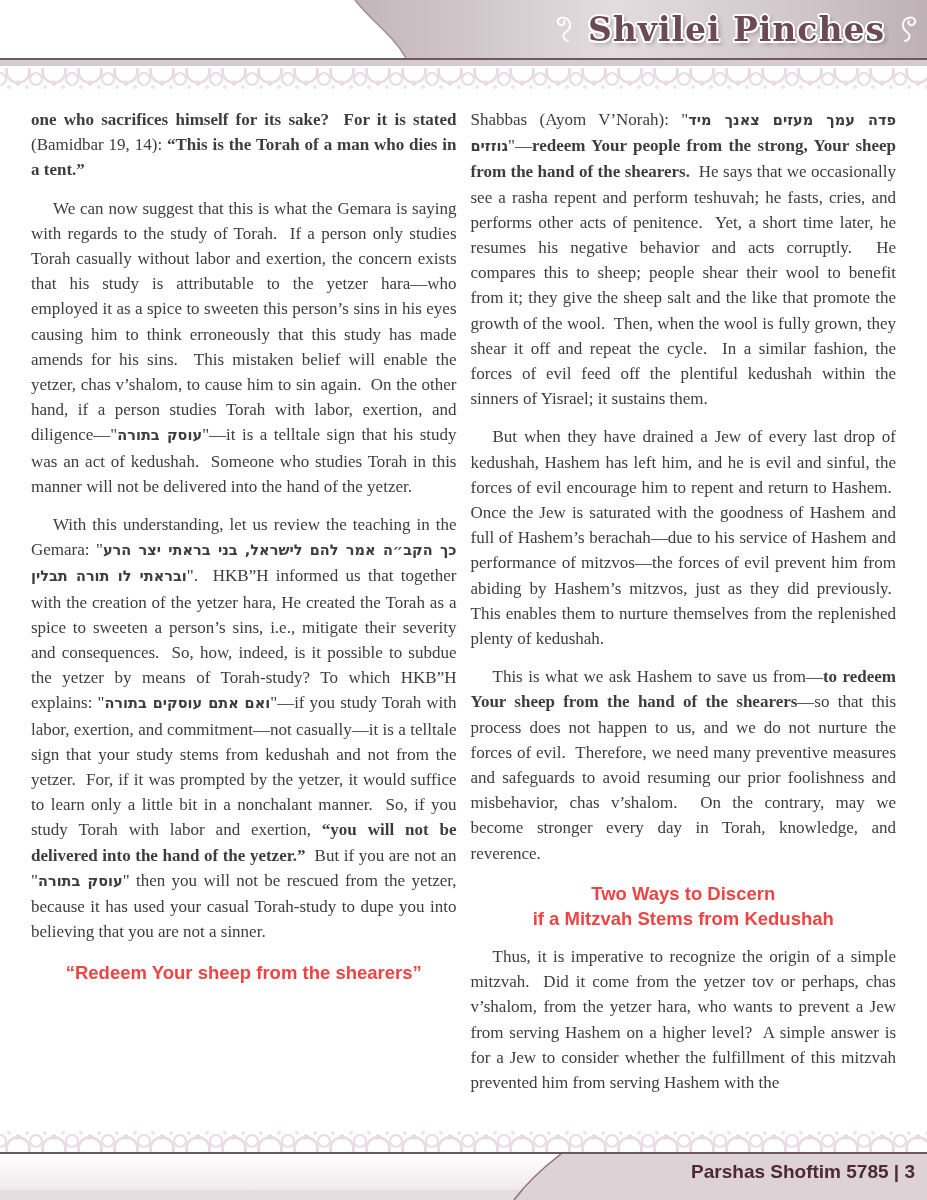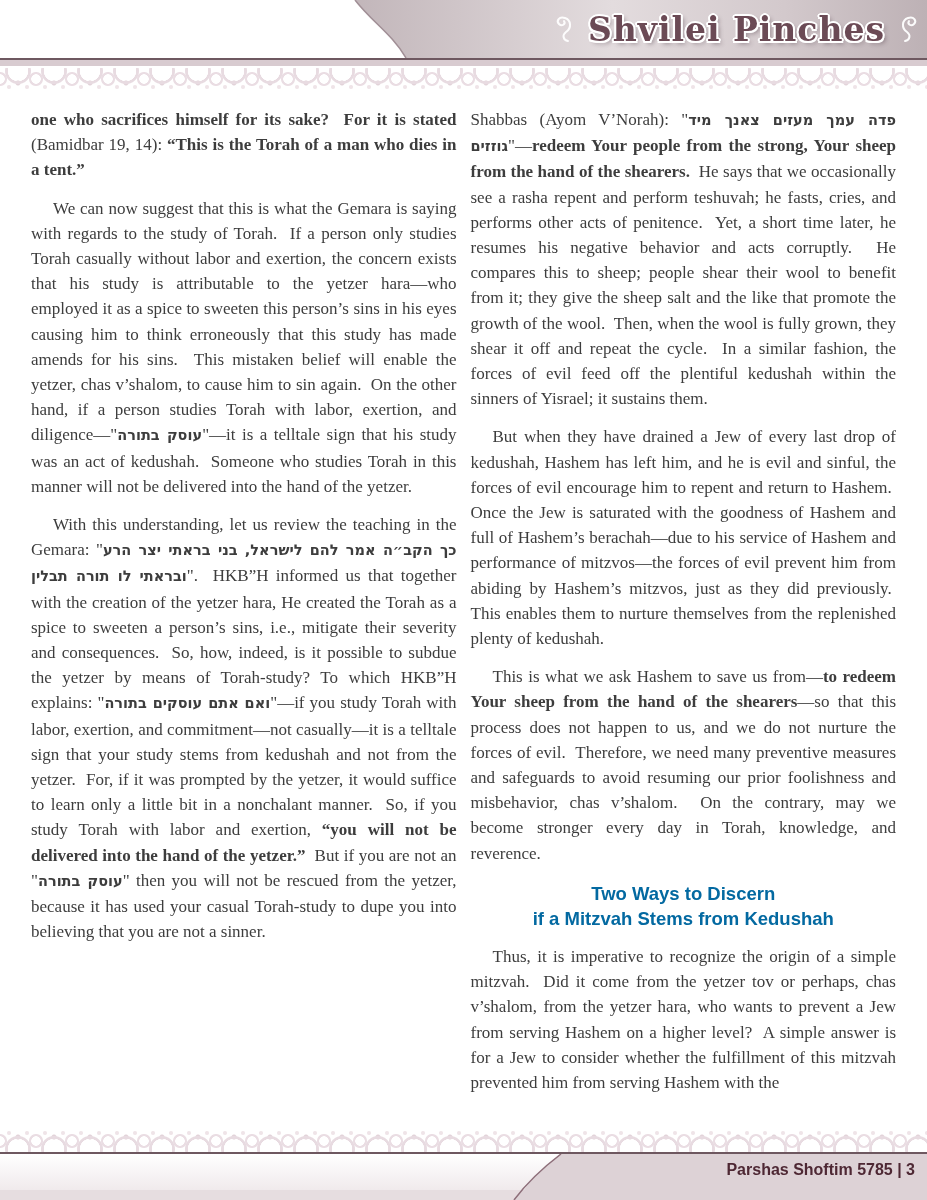--- a/index.html
+++ b/index.html
@@ -44,7 +44,7 @@
   p.indent{text-indent:22px;}
   h3.col-heading{
     margin:15px 0 13px;text-align:center;font-family:"Liberation Sans",sans-serif;
-    font-size:18.5px;line-height:25px;font-weight:700;color:#0369a1;
+    font-size:18.5px;line-height:25px;font-weight:700;color:#ef4444;
   }
   .seg-b{font-weight:700;}
   .seg-h,.seg-hu{font-family:"DejaVu Sans",sans-serif;font-weight:700;font-size:14.5px;}

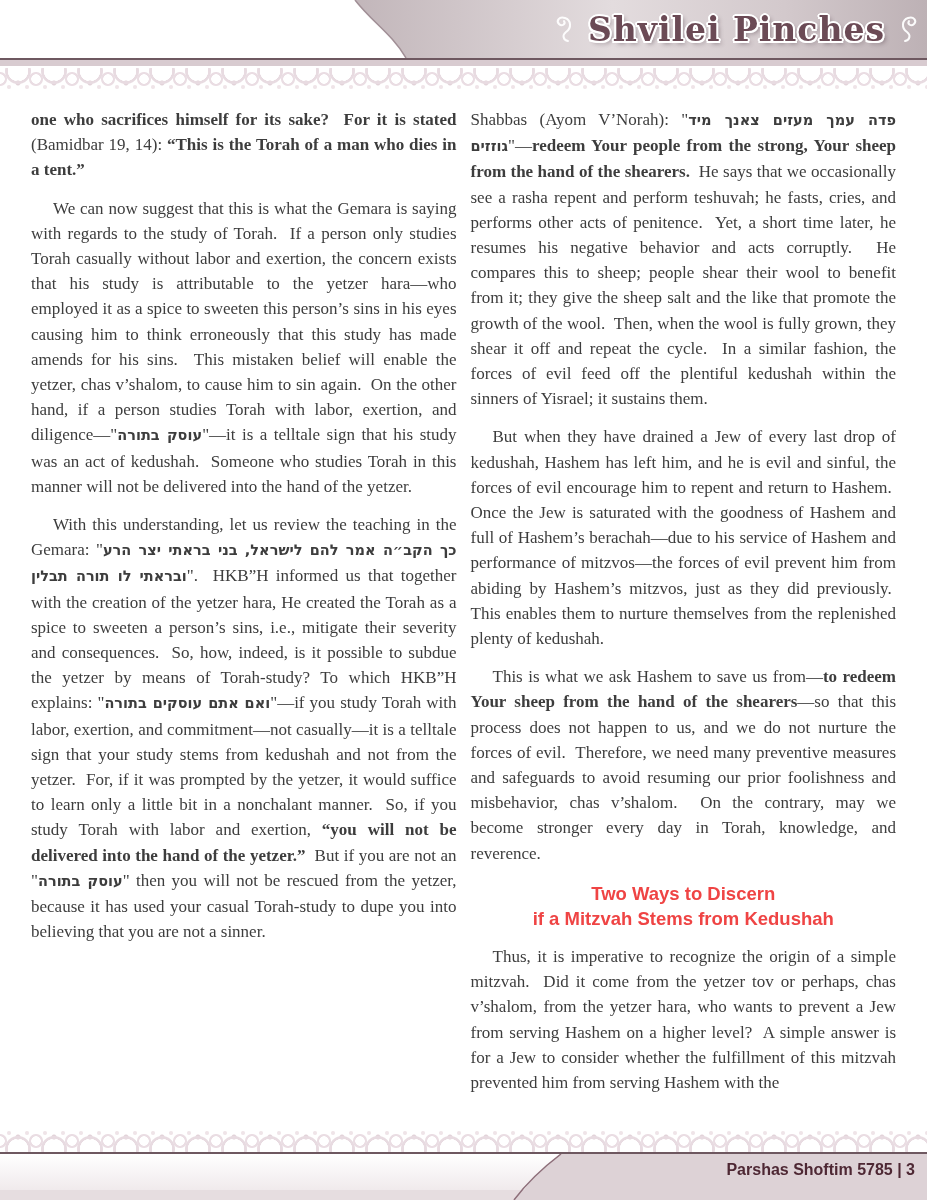--- a/index.html
+++ b/index.html
@@ -97,6 +97,7 @@
         <p class="body-para"><span class="seg-b">one who sacrifices himself for its sake?&nbsp; For it is stated </span><span>(Bamidbar 19, 14)</span><span>: </span><span class="seg-b">“This is the Torah of a man who dies in a tent.”</span></p>
         <p class="body-para indent"><span>We can now suggest that this is what the Gemara is saying with regards to the study of Torah.&nbsp; If a person only studies Torah casually without labor and exertion, the concern exists that his study is attributable to the yetzer hara—who employed it as a spice to sweeten this person’s sins in his eyes causing him to think erroneously that this study has made amends for his sins.&nbsp; This mistaken belief will enable the yetzer, chas v’shalom, to cause him to sin again.&nbsp; On the other hand, if a person studies Torah with labor, exertion, and diligence—"</span><span class="seg-h">עוסק בתורה</span><span>"—it is a telltale sign that his study was an act of kedushah.&nbsp; Someone who studies Torah in this manner will not be delivered into the hand of the yetzer.</span></p>
         <p class="body-para indent"><span>With this understanding, let us review the teaching in the Gemara: "</span><span class="seg-h">כך הקב״ה אמר להם לישראל, בני בראתי יצר הרע ובראתי לו תורה תבלין</span><span>".&nbsp; HKB”H informed us that together with the creation of the yetzer hara, He created the Torah as a spice to sweeten a person’s sins, i.e., mitigate their severity and consequences.&nbsp; So, how, indeed, is it possible to subdue the yetzer by means of Torah-study? To which HKB”H explains: "</span><span class="seg-h">ואם אתם </span><span class="seg-hu">עוסקים</span><span class="seg-h"> בתורה</span><span>"—if you study Torah with labor, exertion, and commitment—not casually—it is a telltale sign that your study stems from kedushah and not from the yetzer.&nbsp; For, if it was prompted by the yetzer, it would suffice to learn only a little bit in a nonchalant manner.&nbsp; So, if you study Torah with labor and exertion, </span><span class="seg-b">“you will not be delivered into the hand of the yetzer.”</span><span>&nbsp; But if you are not an "</span><span class="seg-h">עוסק בתורה</span><span>" then you will not be rescued from the yetzer, because it has used your casual Torah-study to dupe you into believing that you are not a sinner.</span></p>
+        <h3 class="col-heading">“Redeem Your sheep from the shearers”</h3>
       </section>
     <section class="col">
         <p class="body-para"><span>Shabbas (Ayom V’Norah): "</span><span class="seg-h">פדה עמך מעזים צאנך מיד גוזזים</span><span>"—</span><span class="seg-b">redeem Your people from the strong, Your sheep from the hand of the shearers.</span><span>&nbsp; He says that we occasionally see a rasha repent and perform teshuvah; he fasts, cries, and performs other acts of penitence.&nbsp; Yet, a short time later, he resumes his negative behavior and acts corruptly.&nbsp; He compares this to sheep; people shear their wool to benefit from it; they give the sheep salt and the like that promote the growth of the wool.&nbsp; Then, when the wool is fully grown, they shear it off and repeat the cycle.&nbsp; In a similar fashion, the forces of evil feed off the plentiful kedushah within the sinners of Yisrael; it sustains them.</span></p>

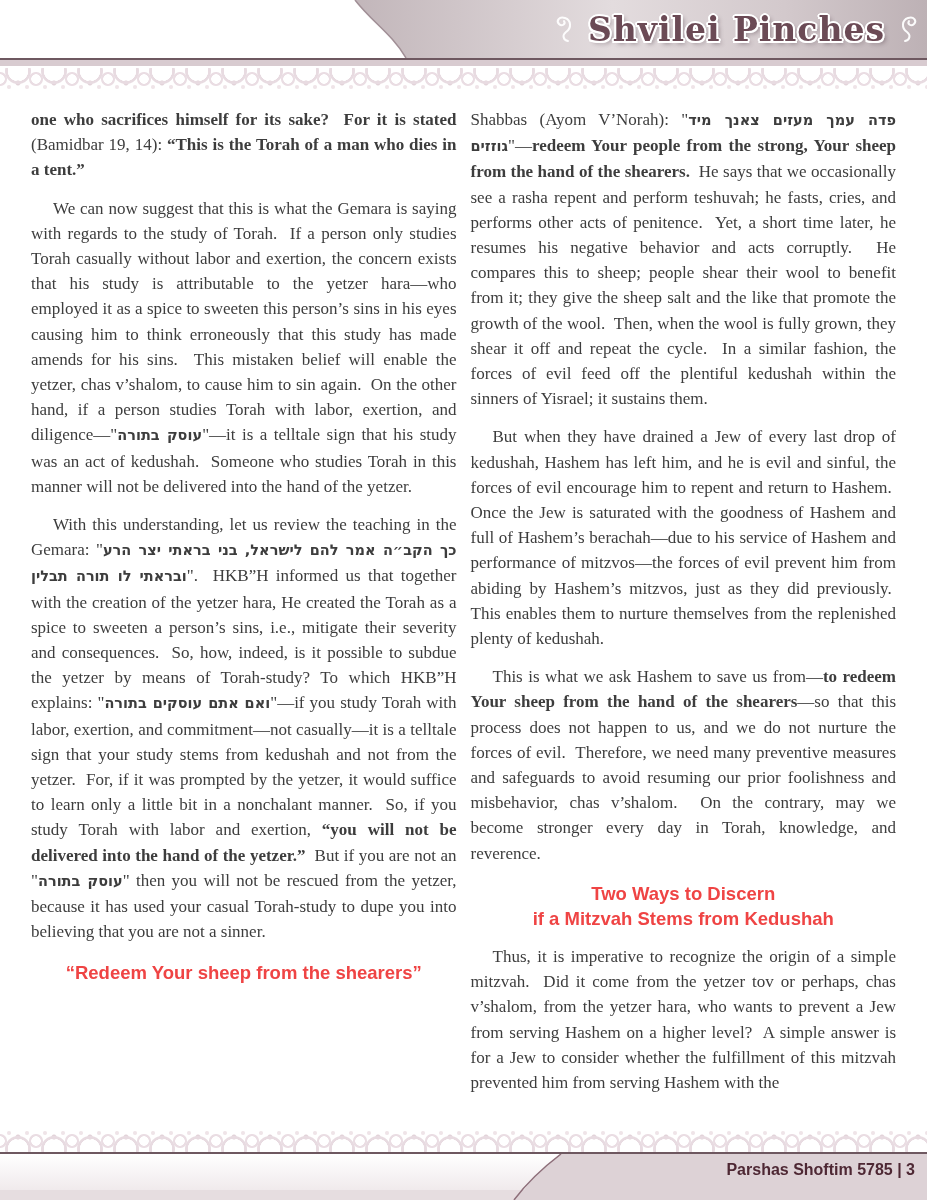--- a/index.html
+++ b/index.html
@@ -54,7 +54,7 @@
   .ftr svg.band{position:absolute;inset:0;width:100%;height:100%;display:block;}
   .footer-label{
     position:absolute;top:7px;right:12px;
-    font-family:"Liberation Sans",sans-serif;font-weight:700;font-size:16px;
+    font-family:"Liberation Sans",sans-serif;font-weight:700;font-size:19px;
     color:#4e2834;white-space:nowrap;
   }
 </style>

